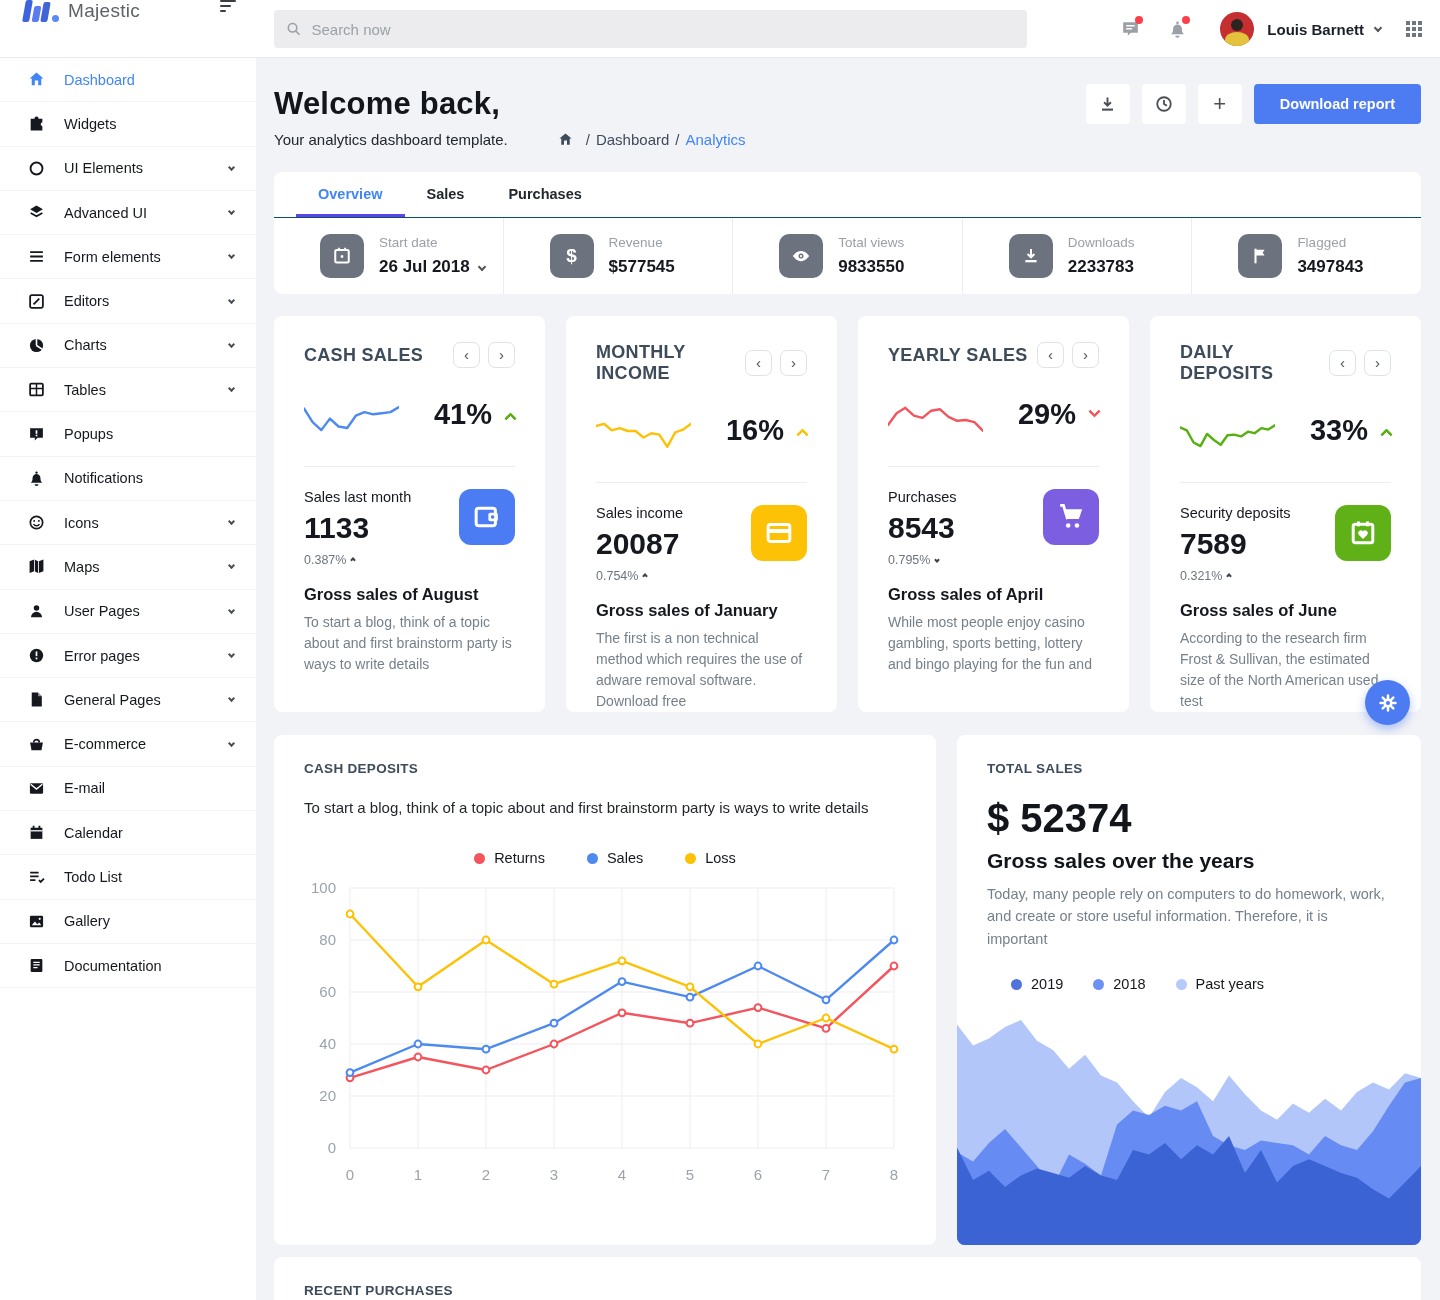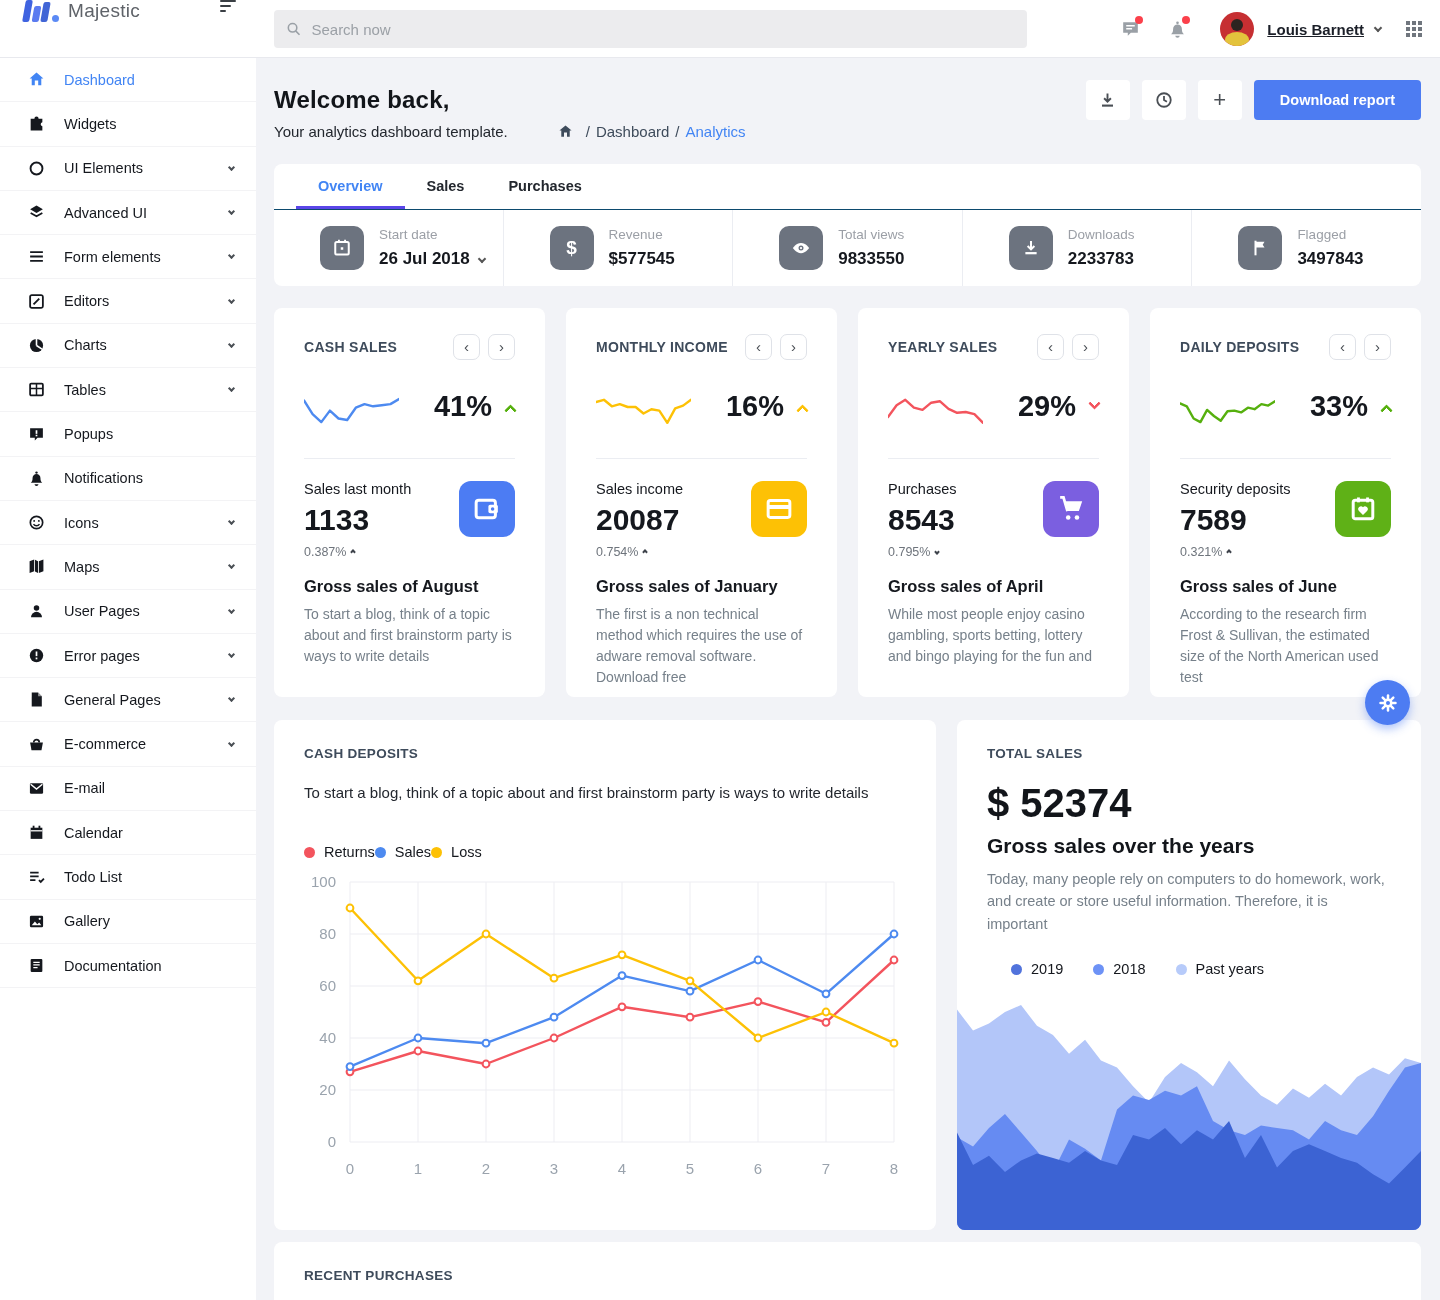--- a/index.html
+++ b/index.html
@@ -25,7 +25,7 @@
   .search-wrap input { border:none; outline:none; background:transparent; font-size:15px;
     color:#3a3f44; width:100%; margin-left:10px; font-family:"Liberation Sans",sans-serif; }
   .search-wrap input::placeholder { color:#9ba0a6; }
-  .top-right { position:absolute; right:18px; top:0; height:58px; display:flex; align-items:center; gap:3px;text-decoration:underline; }
+  .top-right { position:absolute; right:18px; top:0; height:58px; display:flex; align-items:center; gap:3px; }
   .icon-btn { position:relative; width:44px; height:44px; display:flex; align-items:center; justify-content:center; cursor:pointer; }
   .dot-badge { position:absolute; top:9px; right:9px; width:8px; height:8px; border-radius:50%; background:#fb404b; }
   .avatar { width:34px; height:34px; border-radius:50%; background:#c62f32; position:relative; overflow:hidden; margin:0 10px 0 18px; }

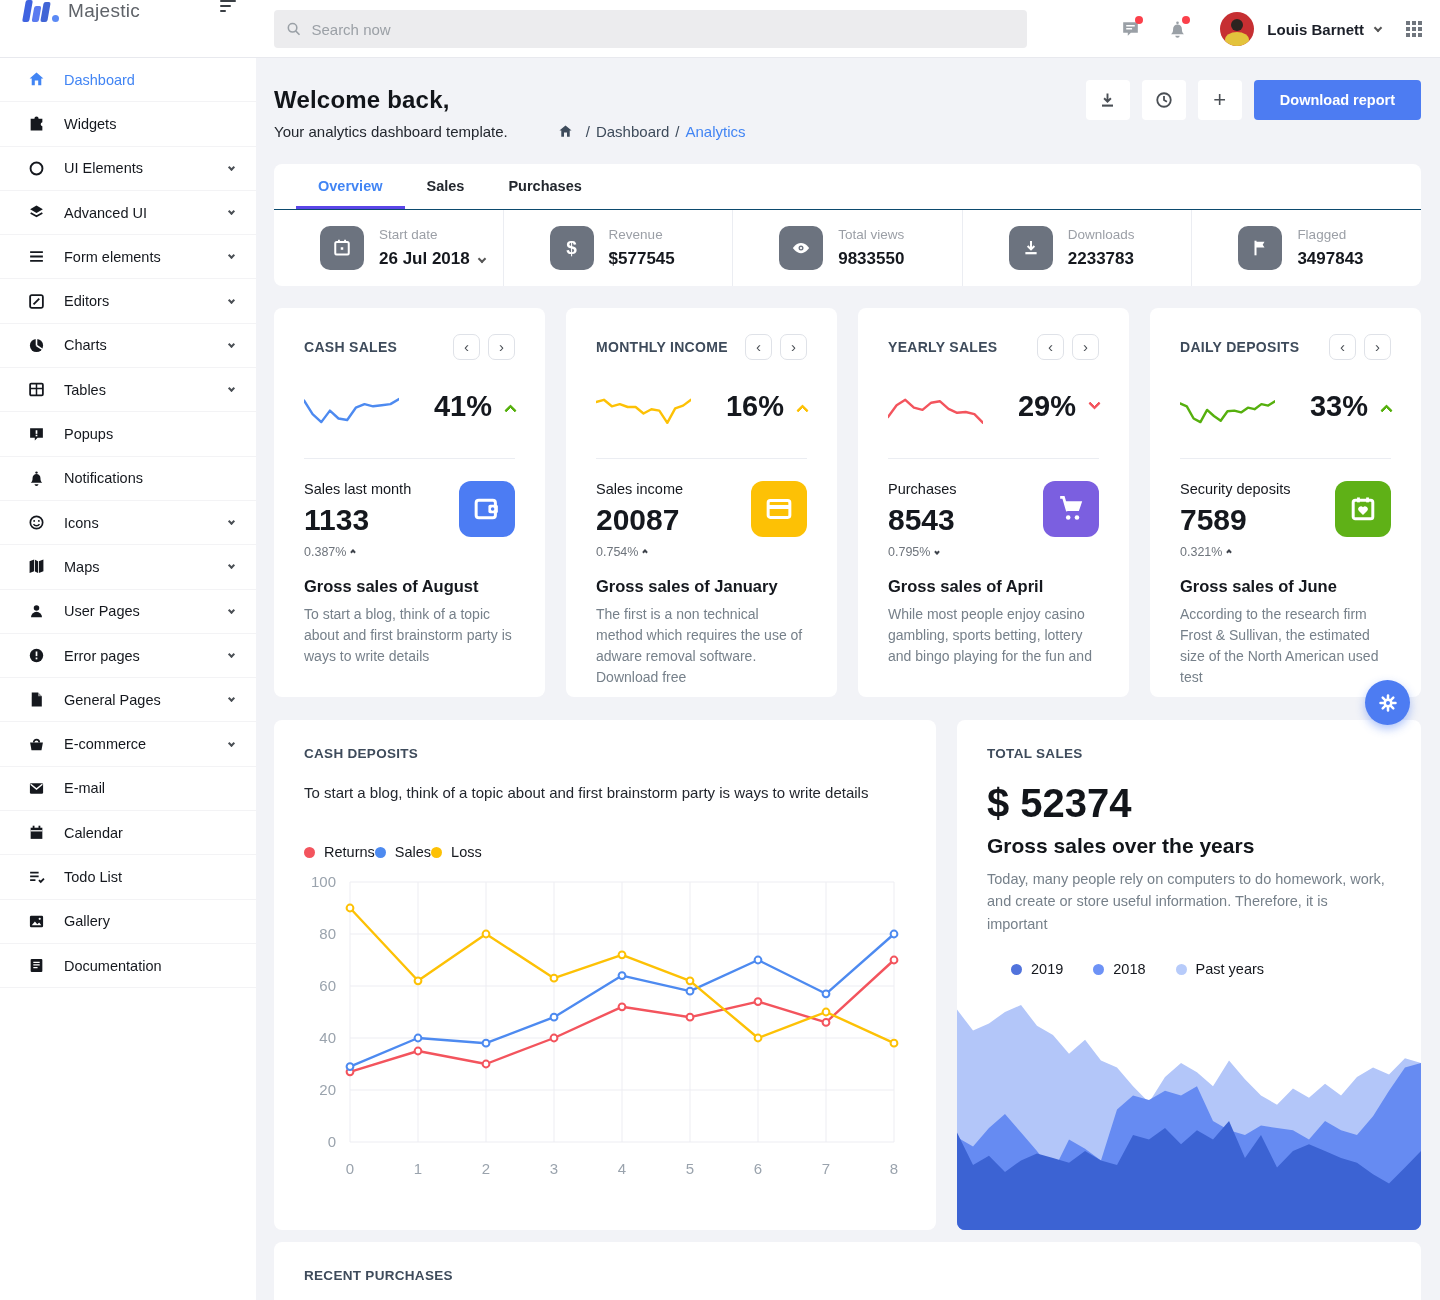--- a/index.html
+++ b/index.html
@@ -49,7 +49,7 @@
   
   .main { position:absolute; left:256px; top:58px; width:1184px; height:1242px; padding:0 19px 0 18px; }
   .page-head { display:flex; align-items:center; margin-top:28px; }
-  .page-title { font-size:24px; font-weight:bold; color:#12151a; letter-spacing:.2px; }
+  .page-title { font-size:31px; font-weight:bold; color:#12151a; letter-spacing:.2px; }
   .page-sub-row { display:flex; align-items:center; margin-top:9px; }
   .page-sub { font-size:15px; color:#23272e; }
   .breadcrumb { display:flex; align-items:center; margin-left:50px; font-size:15px; color:#3e4b5b; }

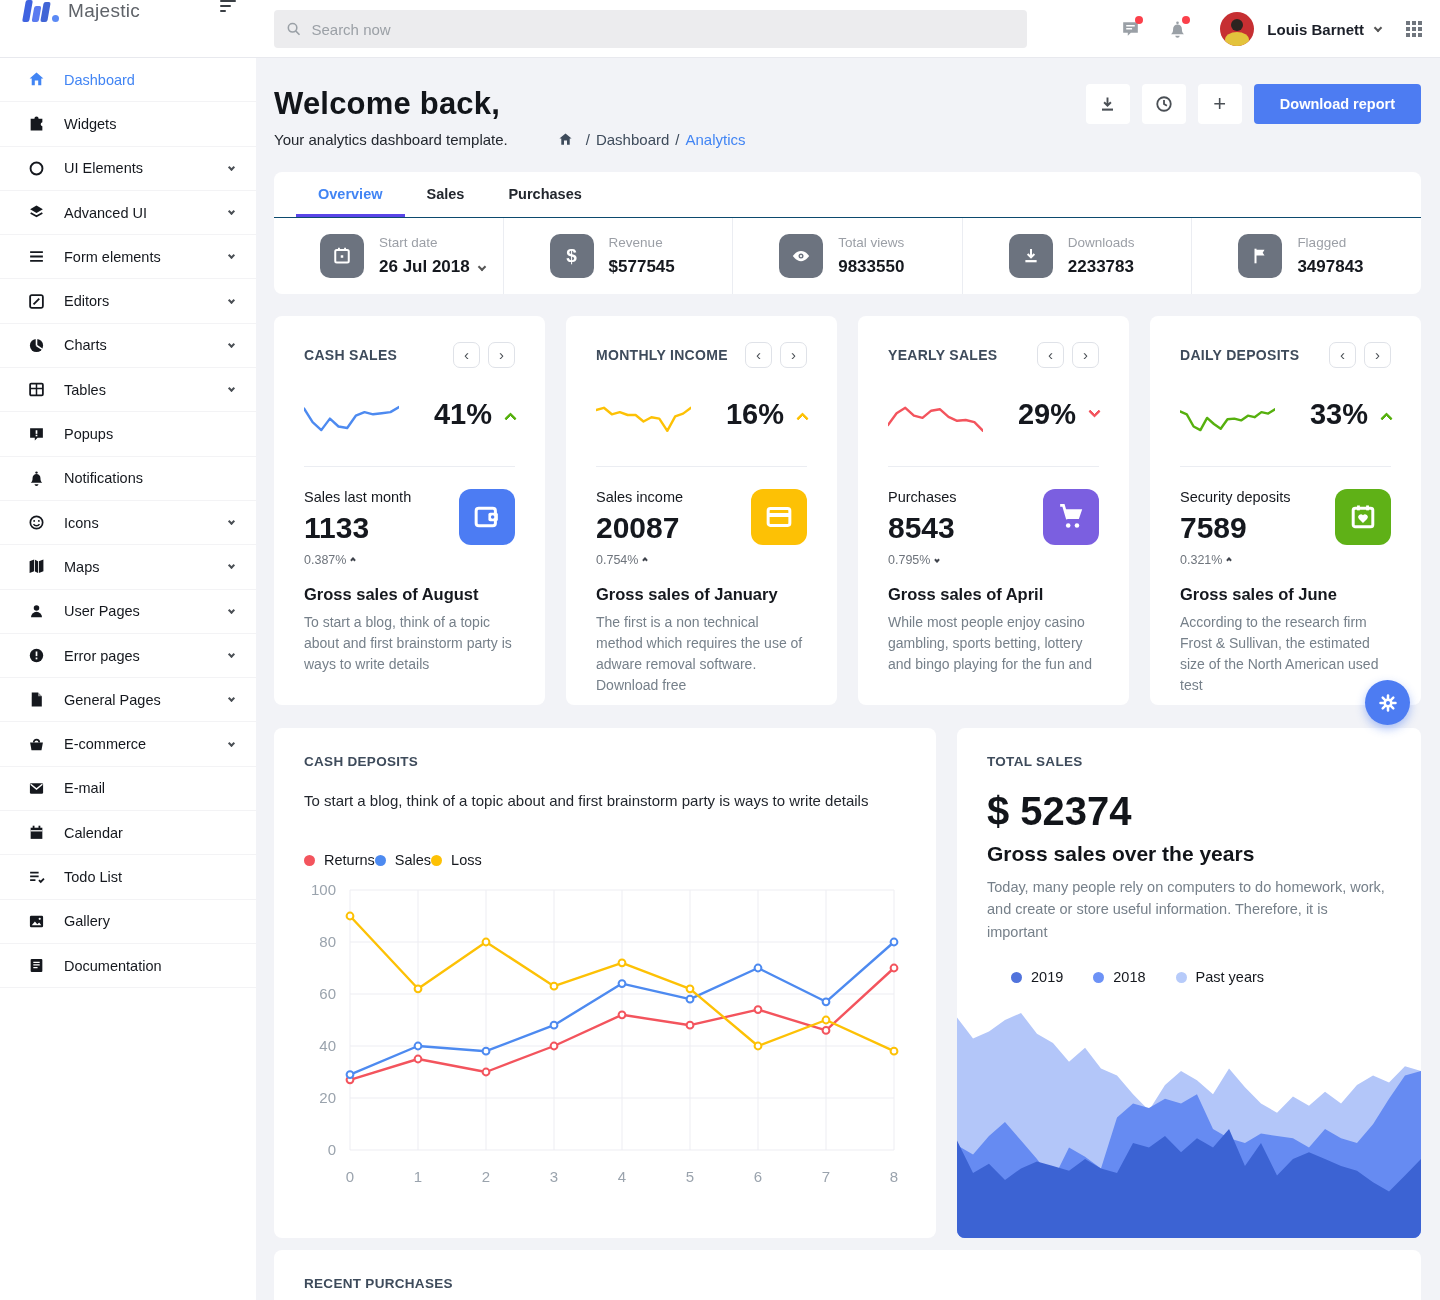--- a/index.html
+++ b/index.html
@@ -85,7 +85,7 @@
   .metric-card { flex:1; min-height:389px; }
   .mc-top { padding:26px 30px 0; }
   .mc-title-row { display:flex; align-items:center; }
-  .mc-title { font-size:14px; font-weight:bold; color:#3e4b5b; letter-spacing:.3px; }
+  .mc-title { font-size:18px; font-weight:bold; color:#3e4b5b; letter-spacing:.3px; }
   .mc-nav { margin-left:auto; display:flex; gap:8px; }
   .nav-pill { width:27px; height:26px; border:1px solid #dfe2e8; border-radius:7px; background:#fff;
     color:#4a4f55; font-size:15px; display:flex; align-items:center; justify-content:center; cursor:pointer; padding-bottom:2px; }

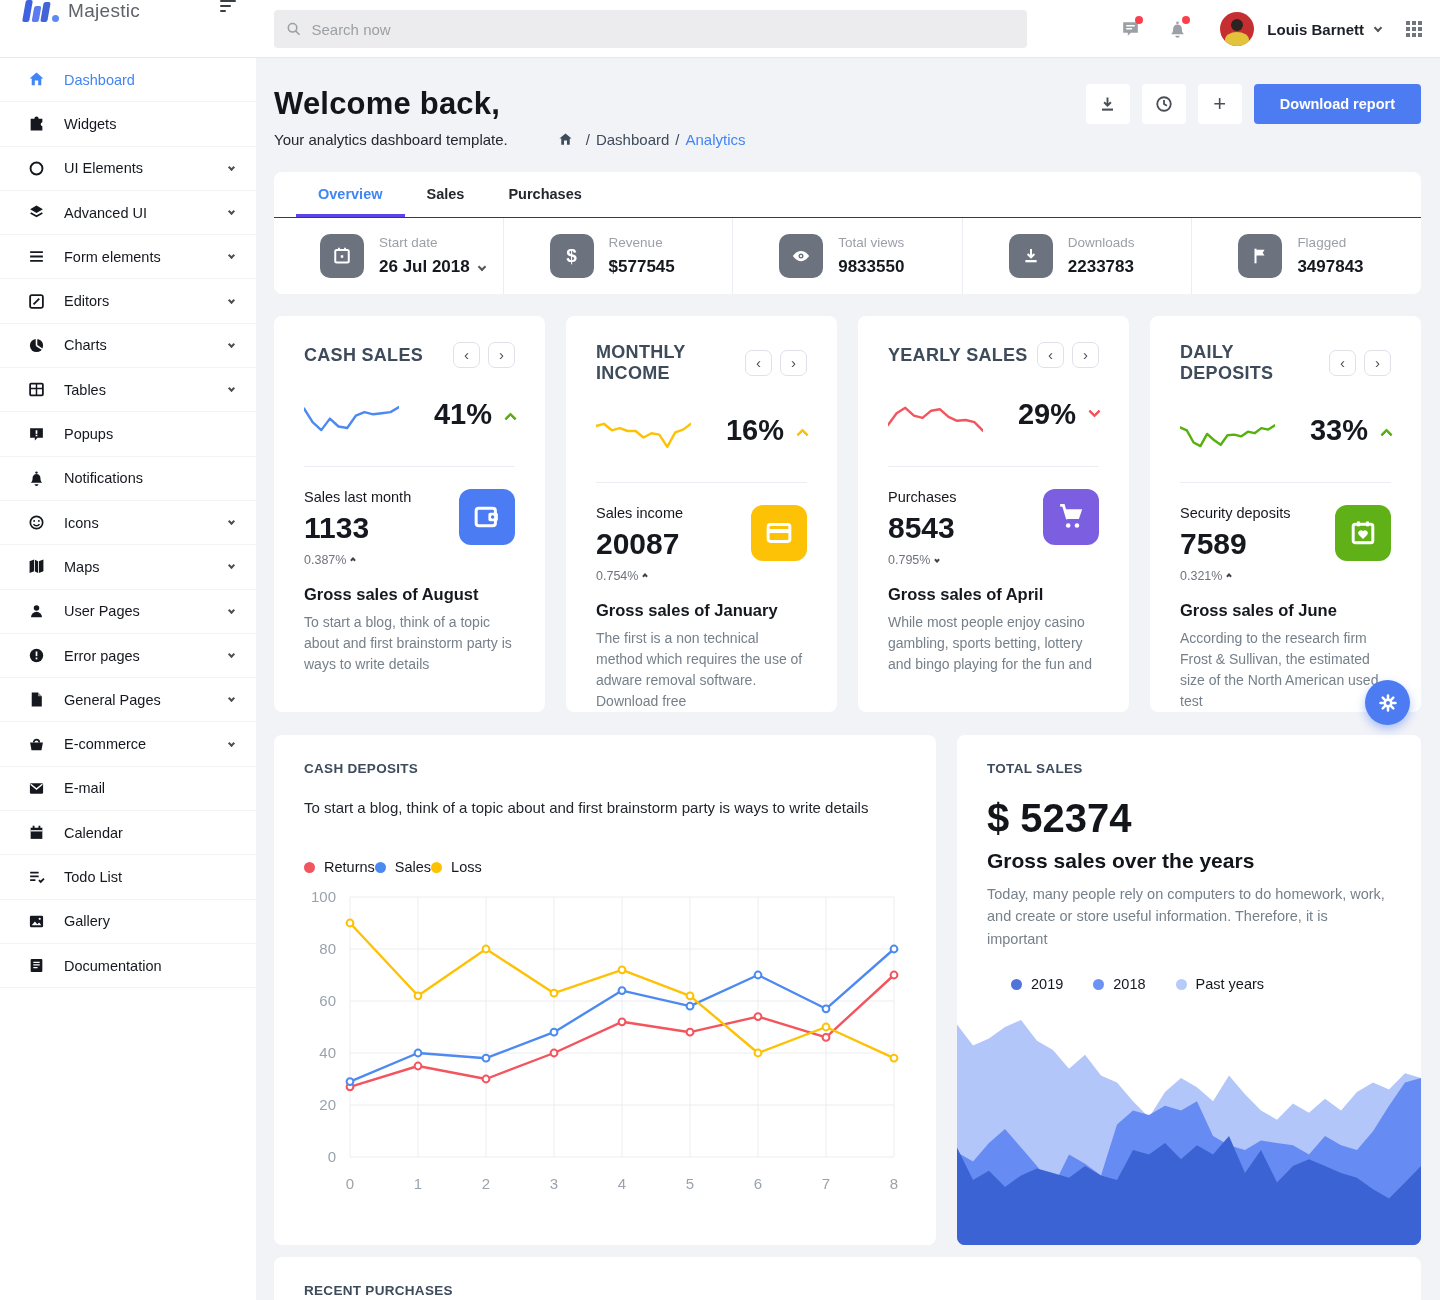--- a/index.html
+++ b/index.html
@@ -116,7 +116,7 @@
   .deposits-card { flex:0 0 662px; height:510px; padding:26px 30px; }
   .sec-title { font-size:13.5px; font-weight:bold; color:#3e4b5b; letter-spacing:.3px; }
   .deposits-text { font-size:15px; color:#23272e; margin-top:23px; }
-  .chart-legend { display:flex; margin-top:43px; }
+  .chart-legend { display:flex; justify-content:center; gap:42px; margin-top:34px; }
   .legend-item { display:flex; align-items:center; font-size:14.5px; color:#15181e; }
   .legend-dot { width:11px; height:11px; border-radius:50%; margin-right:9px; }
   .totalsales-card { flex:1; height:510px; position:relative; padding:26px 30px 0; overflow:hidden; }

